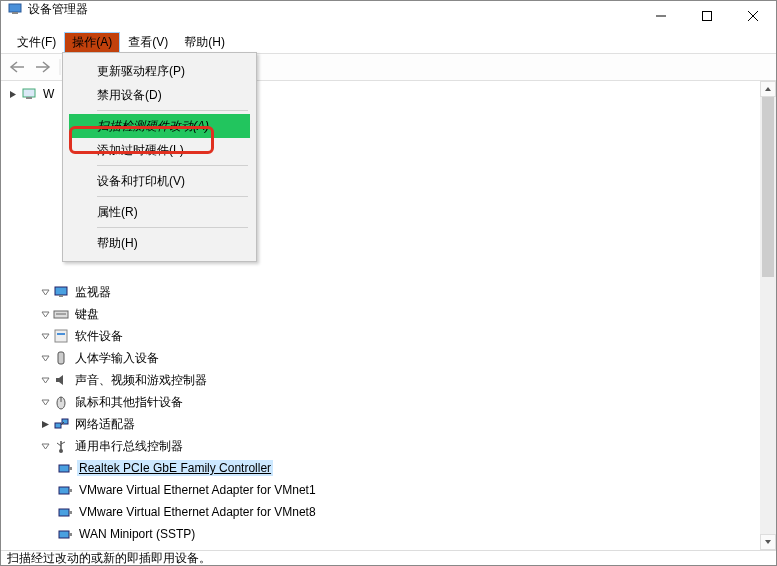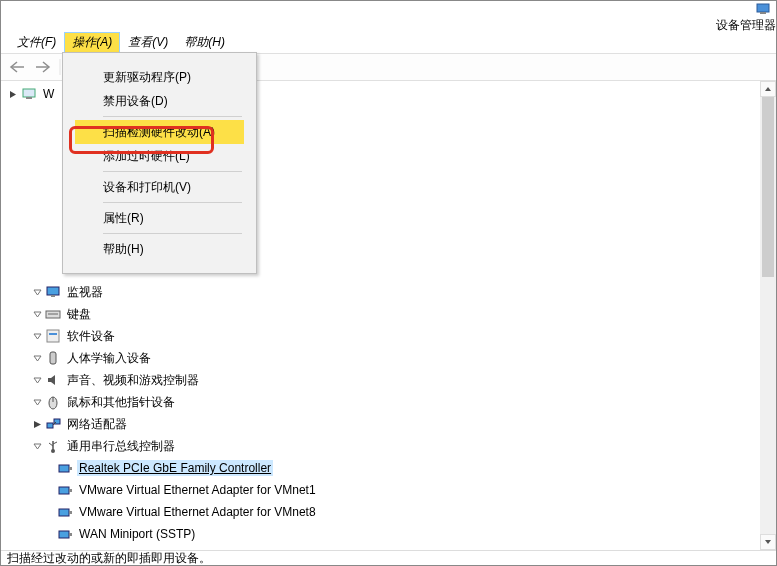--- a/index.html
+++ b/index.html
@@ -5,7 +5,7 @@
 * { margin:0; padding:0; box-sizing:border-box; font-family:"Microsoft YaHei","Segoe UI",sans-serif; font-size:12px; }
 html,body{width:777px;height:566px;overflow:hidden;background:#fff;}
 .window{width:777px;height:566px;display:flex;flex-direction:column;border:1px solid #888;background:#fff;}
-.titlebar{height:30px;display:flex;align-items:flex-end;padding-left:6px;background:#fff;flex-direction:column;}
+.titlebar{height:30px;display:flex;align-items:flex-start;padding-left:6px;background:#fff;}
 .titlebar .ticon{width:16px;height:16px;margin-right:5px;}
 .title{flex:1;}
 .winbtns{display:flex;}

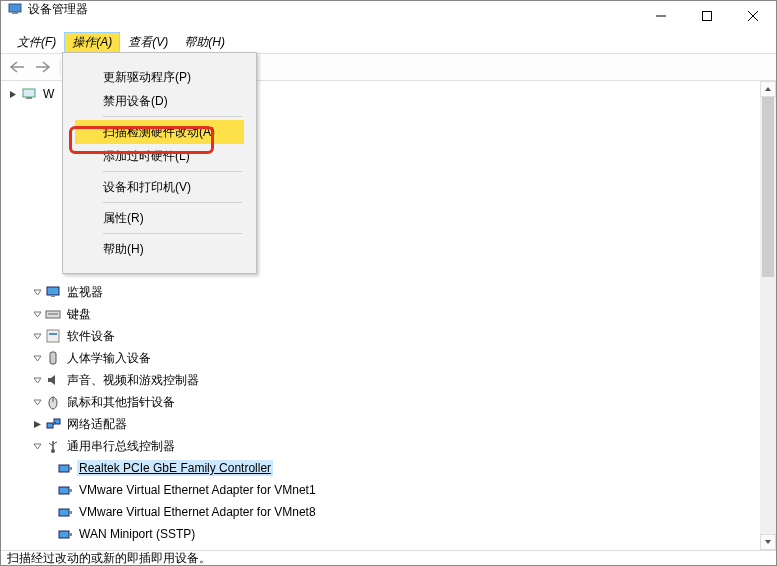--- a/index.html
+++ b/index.html
@@ -11,7 +11,7 @@
 .winbtns{display:flex;}
 .winbtn{width:46px;height:30px;display:flex;align-items:center;justify-content:center;}
 .menubar{height:22px;display:flex;align-items:center;padding-left:8px;background:#fff;}
-.menuitem{padding:2px 8px;cursor:default;font-style:italic;}
+.menuitem{padding:2px 8px;cursor:default;}
 .menuitem.active{background:#fde047;border:1px solid #99d1ff;padding:1px 7px;}
 .toolbar{height:28px;border-top:1px solid #e0e0e0;border-bottom:1px solid #e0e0e0;background:#fdfdfd;display:flex;align-items:center;padding-left:4px;gap:2px;}
 .tb{width:24px;height:24px;display:flex;align-items:center;justify-content:center;}

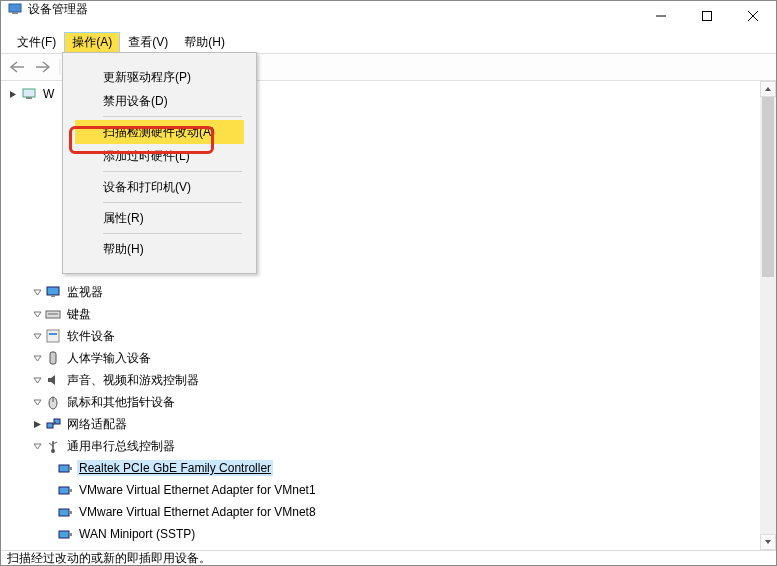--- a/index.html
+++ b/index.html
@@ -12,7 +12,7 @@
 .winbtn{width:46px;height:30px;display:flex;align-items:center;justify-content:center;}
 .menubar{height:22px;display:flex;align-items:center;padding-left:8px;background:#fff;}
 .menuitem{padding:2px 8px;cursor:default;}
-.menuitem.active{background:#fde047;border:1px solid #99d1ff;padding:1px 7px;}
+.menuitem.active{background:#c2410c;border:1px solid #99d1ff;padding:1px 7px;}
 .toolbar{height:28px;border-top:1px solid #e0e0e0;border-bottom:1px solid #e0e0e0;background:#fdfdfd;display:flex;align-items:center;padding-left:4px;gap:2px;}
 .tb{width:24px;height:24px;display:flex;align-items:center;justify-content:center;}
 .tb svg{opacity:.55}

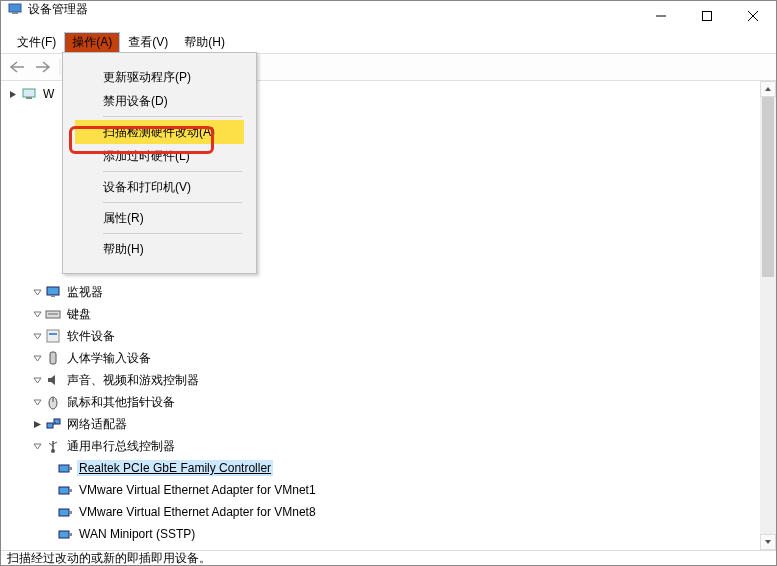--- a/index.html
+++ b/index.html
@@ -31,7 +31,7 @@
 .strack{flex:1;position:relative;}
 .sthumb{position:absolute;left:2px;right:2px;top:0;height:180px;background:#cdcdcd;}
 .status{height:15px;border-top:1px solid #ddd;display:flex;align-items:center;padding-left:6px;background:#fff;}
-.dropdown{position:absolute;left:62px;top:52px;width:195px;background:#f2f2f2;border:1px solid #bfbfbf;box-shadow:2px 2px 3px rgba(0,0,0,.2);padding:12px;}
+.dropdown{position:absolute;left:62px;top:52px;width:195px;background:#f2f2f2;border:1px solid #bfbfbf;box-shadow:2px 2px 3px rgba(0,0,0,.2);padding:6px;}
 .dd{height:24px;display:flex;align-items:center;padding-left:28px;cursor:default;}
 .dd.hl{background:#fde047;}
 .dsep{height:1px;background:#d0d0d0;margin:3px 2px 3px 28px;}

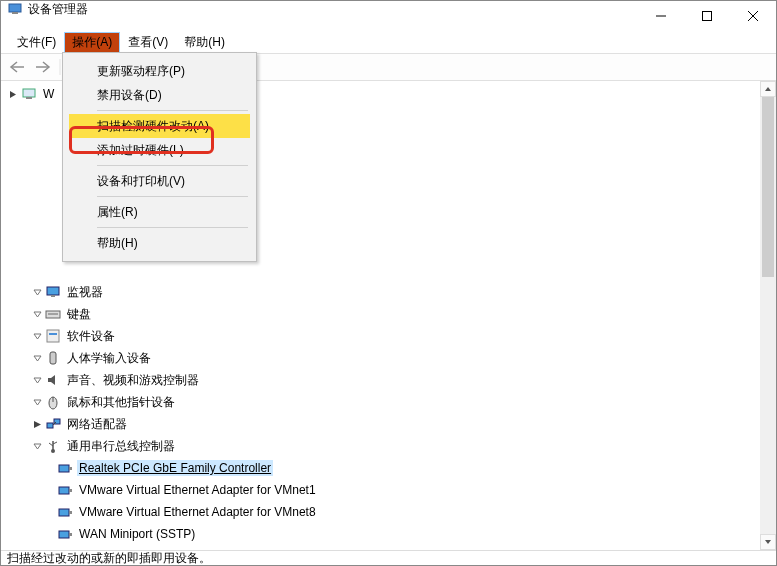--- a/index.html
+++ b/index.html
@@ -33,7 +33,7 @@
 .status{height:15px;border-top:1px solid #ddd;display:flex;align-items:center;padding-left:6px;background:#fff;}
 .dropdown{position:absolute;left:62px;top:52px;width:195px;background:#f2f2f2;border:1px solid #bfbfbf;box-shadow:2px 2px 3px rgba(0,0,0,.2);padding:6px;}
 .dd{height:24px;display:flex;align-items:center;padding-left:28px;cursor:default;}
-.dd.hl{background:#fde047;}
+.dd.hl{background:#22c55e;font-style:italic;}
 .dsep{height:1px;background:#d0d0d0;margin:3px 2px 3px 28px;}
 .callout{position:absolute;border:3px solid #e03020;border-radius:6px;pointer-events:none;}
 </style>

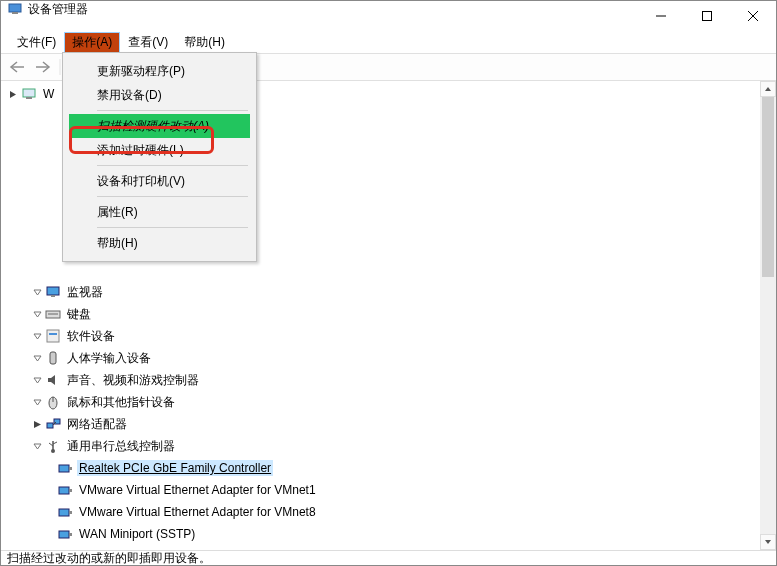--- a/index.html
+++ b/index.html
@@ -25,7 +25,7 @@
 .nicon{width:16px;height:16px;margin-right:4px;display:flex;align-items:center;justify-content:center;}
 .lbl{padding:1px 2px;}
 .lbl.sel{background:#cce8ff;text-decoration:underline;}
-.ind0{padding-left:4px}.ind1{padding-left:28px}.ind2{padding-left:40px}
+.ind0{padding-left:4px}.ind1{padding-left:36px}.ind2{padding-left:40px}
 .scroll{position:absolute;right:0;top:0;width:16px;bottom:0;background:#f0f0f0;display:flex;flex-direction:column;}
 .sbtn{height:16px;display:flex;align-items:center;justify-content:center;color:#555;border:1px solid #ddd;background:#fafafa;}
 .strack{flex:1;position:relative;}

